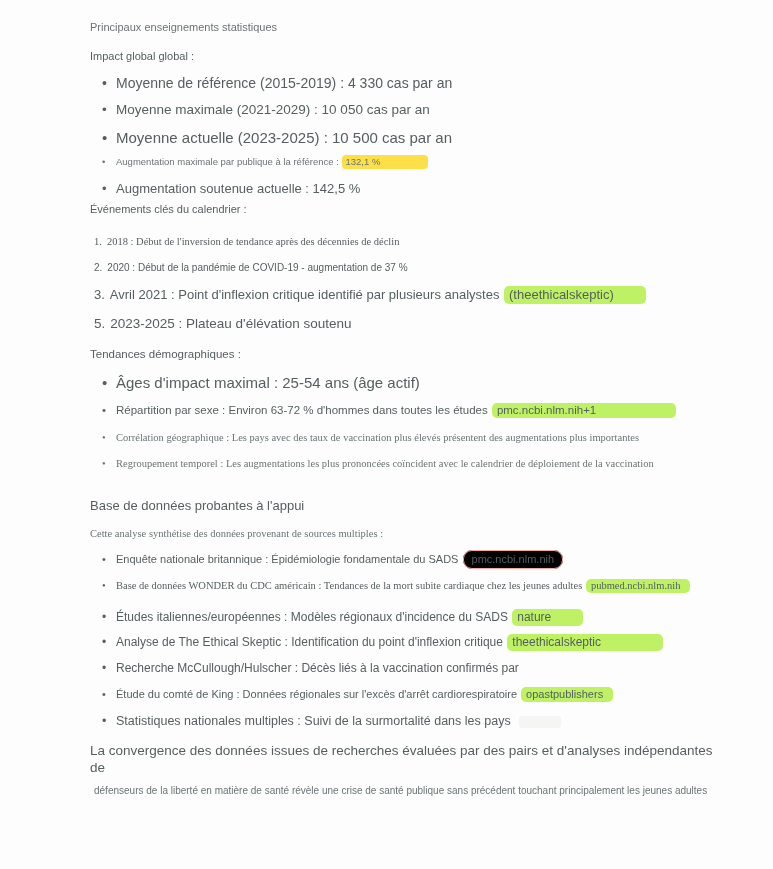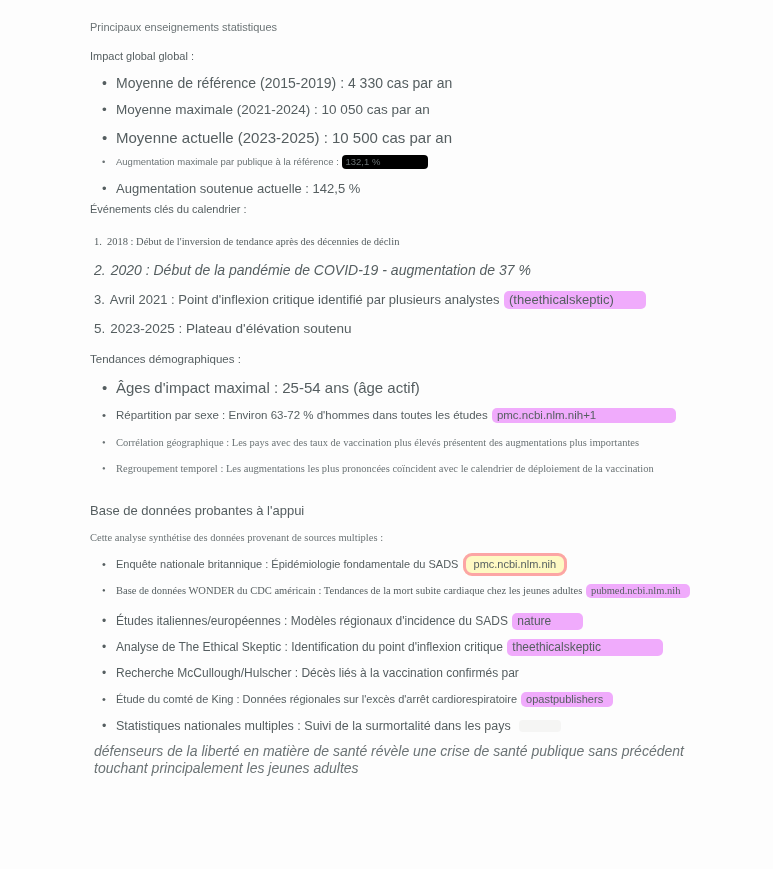--- a/index.html
+++ b/index.html
@@ -62,7 +62,7 @@
   </div>
   <div class="row bullet fs13h" style="margin-top:10px">
     <span class="dot">•</span>
-    <span class="txt">Moyenne maximale (2021-2024) : 10 050 cas par an</span>
+    <span class="txt">Moyenne maximale (2021-2029) : 10 050 cas par an</span>
   </div>
   <div class="row bullet fs15" style="margin-top:11px">
     <span class="dot">•</span>

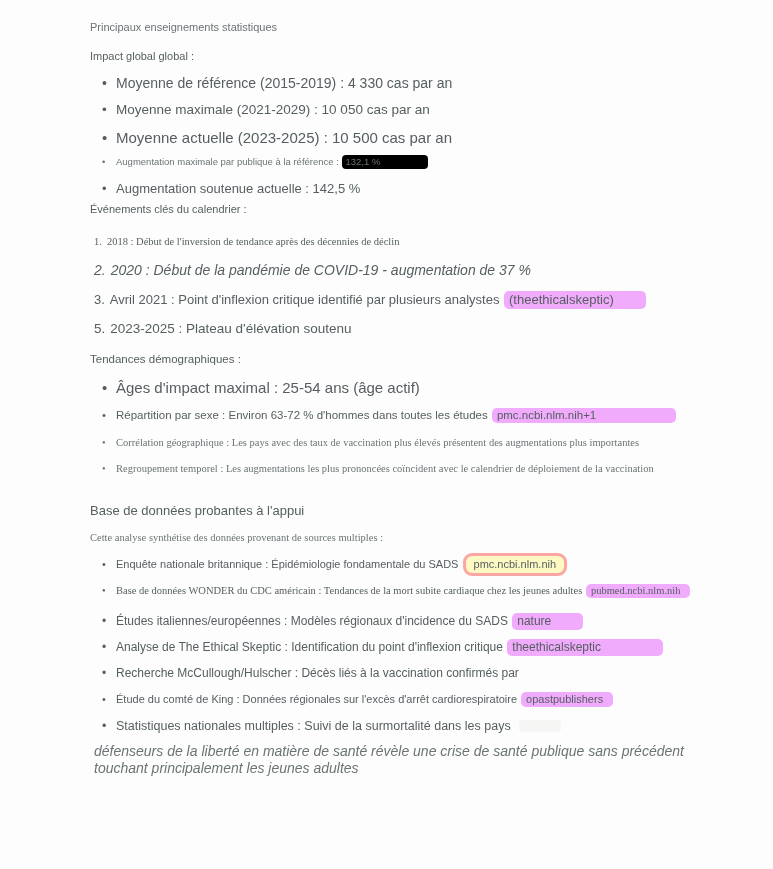--- a/index.html
+++ b/index.html
@@ -34,7 +34,7 @@
     padding:2px 8px 3px 8px;margin-left:1px;
   }
   .hl-green{
-    background:#000000;border-radius:4px;
+    background:#fde047;border-radius:4px;
     padding:1px 5px 2px 4px;padding-right:48px;
   }
   .ghost-pill{

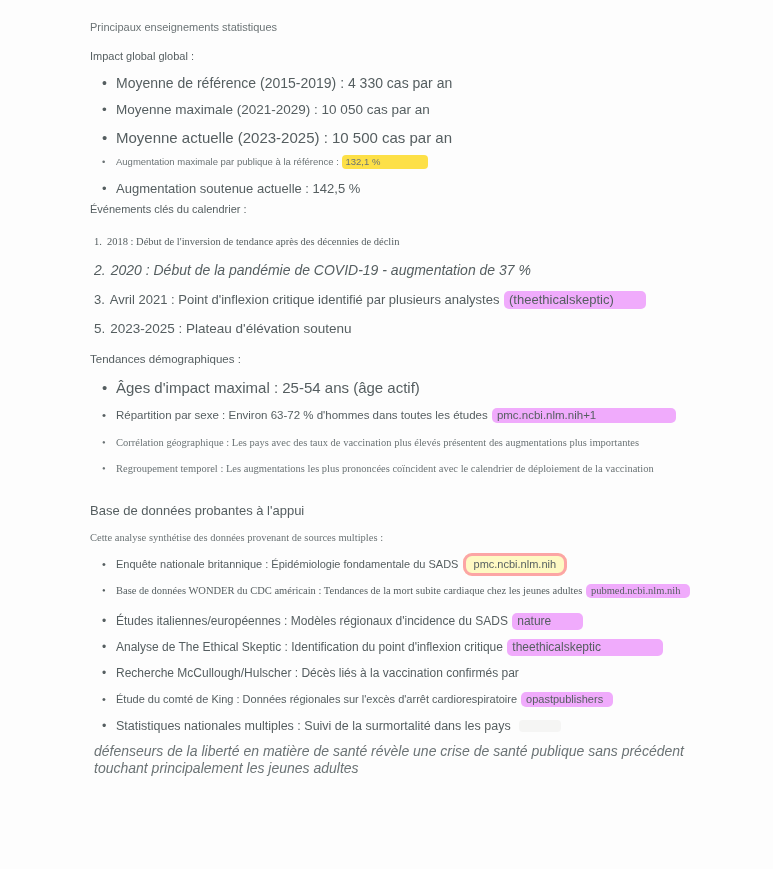--- a/index.html
+++ b/index.html
@@ -18,7 +18,7 @@
   .numrow .marker{margin-right:5px;}
   .lite{color:#6b7375;}
   
-  .fs9{font-size:9.5px;} .fs10{font-size:14px;font-style:italic;} .fs10h{font-size:10.5px;font-family:Liberation Serif, serif;}
+  .fs9{font-size:9.5px;} .fs10{font-size:10px;} .fs10h{font-size:10.5px;font-family:Liberation Serif, serif;}
   .fs11{font-size:11px;} .fs11h{font-size:11.5px;} .fs12{font-size:12px;}
   .fs12h{font-size:12.5px;} .fs13{font-size:13px;} .fs13h{font-size:13.5px;}
   .fs14{font-size:14px;} .fs14h{font-size:11px;} .fs15{font-size:15px;}

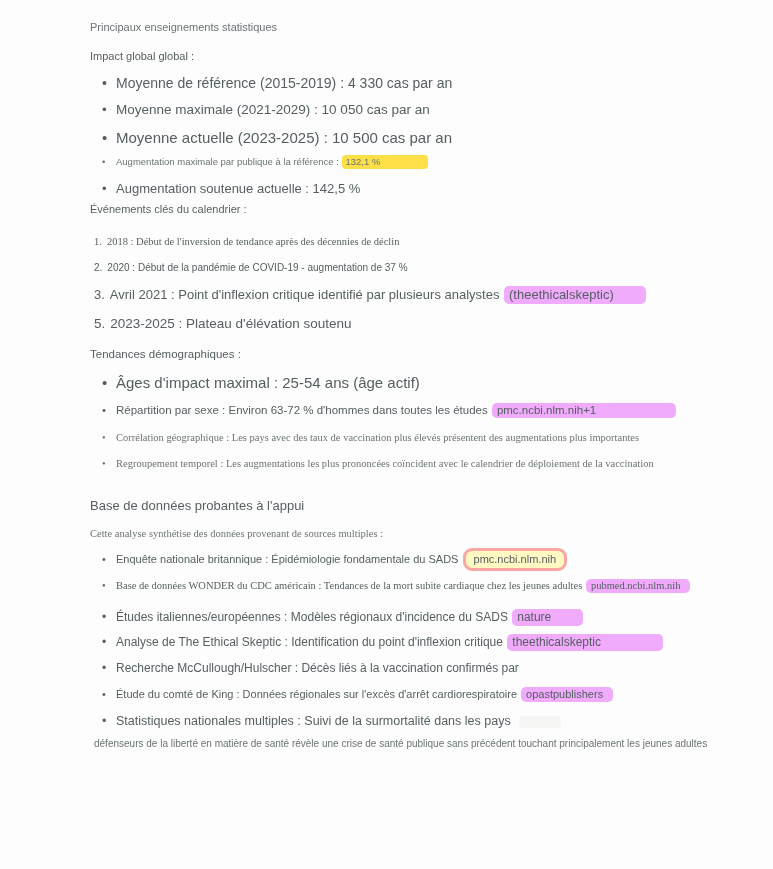--- a/index.html
+++ b/index.html
@@ -24,7 +24,7 @@
   .fs14{font-size:14px;} .fs14h{font-size:11px;} .fs15{font-size:15px;}
   
   .badge{
-    background:#f0abfc;border-radius:5px;
+    background:#bef264;border-radius:5px;
     padding:1px 5px 2px 5px;margin-left:1px;
   }
   .ext-s{padding-right:10px;} .ext-m{padding-right:32px;}

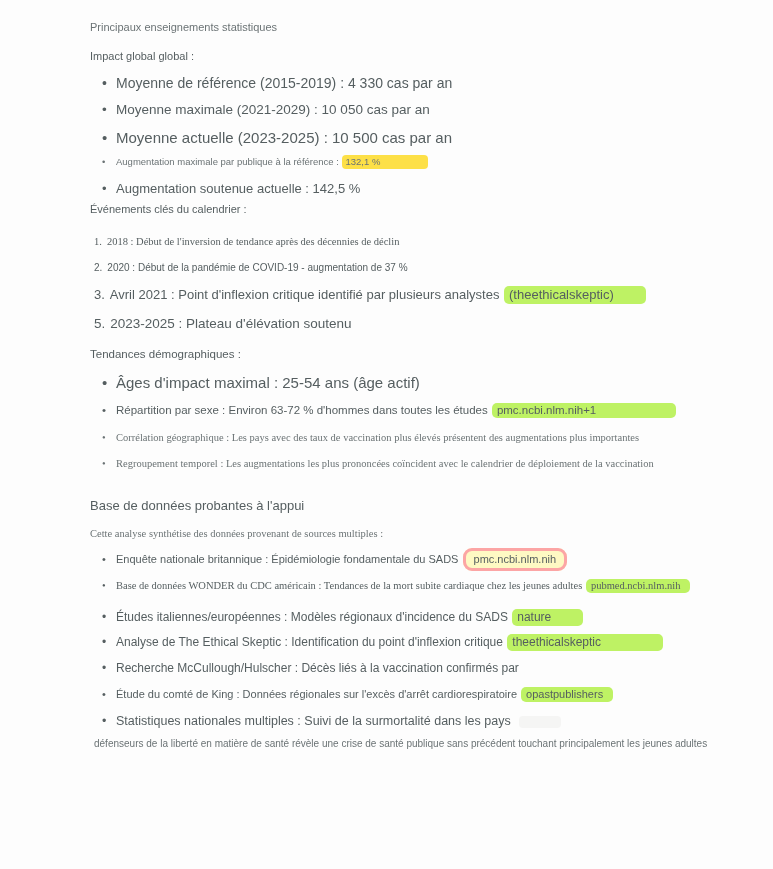--- a/index.html
+++ b/index.html
@@ -30,7 +30,7 @@
   .ext-s{padding-right:10px;} .ext-m{padding-right:32px;}
   .ext-l{padding-right:62px;} .ext-xl{padding-right:80px;}
   .badge-outline{
-    background:#fef9c3;border:3px solid #fca5a5;border-radius:9px;
+    background:#000000;border:1px solid #fca5a5;border-radius:9px;
     padding:2px 8px 3px 8px;margin-left:1px;
   }
   .hl-green{

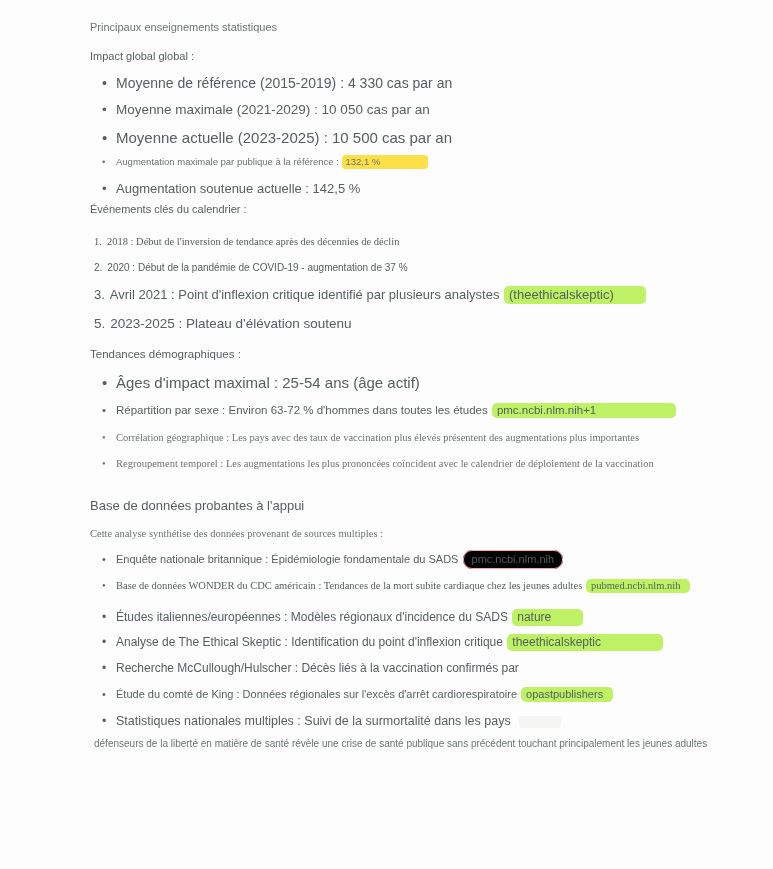--- a/index.html
+++ b/index.html
@@ -151,6 +151,9 @@
     <span class="txt"><span>Statistiques nationales multiples : Suivi de la surmortalité dans les pays</span><span class="ghost-pill"></span></span>
   </div>
 
+  <div class="row fs13h" style="margin-top:14px">
+    <span>La convergence des données issues de recherches évaluées par des pairs et d'analyses indépendantes de</span>
+  </div>
   <div class="row fs10 lite" style="margin-top:9px;padding-left:4px">
     <span>défenseurs de la liberté en matière de santé révèle une crise de santé publique sans précédent touchant principalement les jeunes adultes</span>
   </div>

